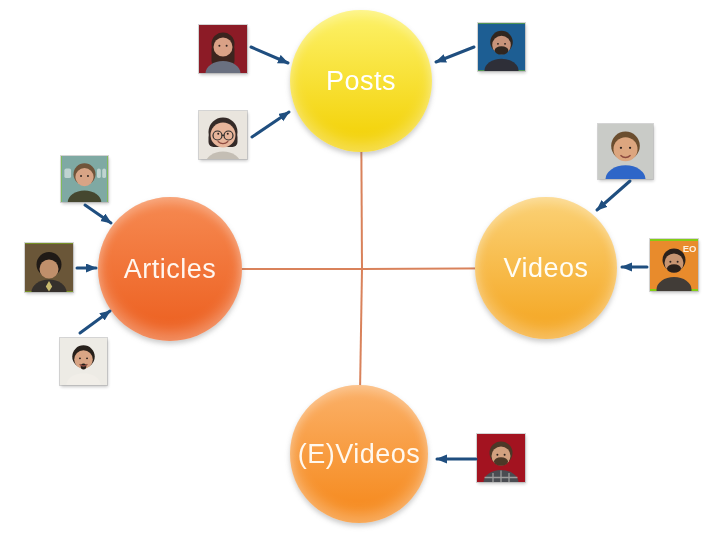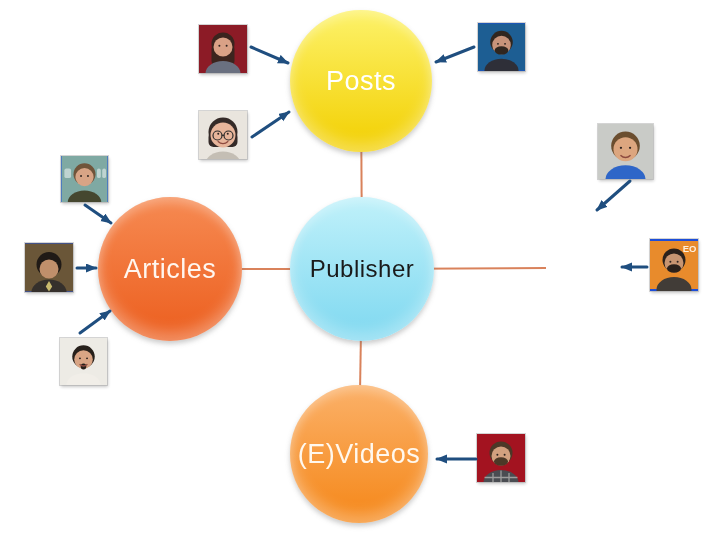--- a/index.html
+++ b/index.html
@@ -11,7 +11,7 @@
         box-shadow:0 3px 5px rgba(110,110,110,.35), inset 0 -9px 14px rgba(255,255,255,.30),
                    inset 0 6px 10px rgba(255,255,255,.25);}
   .node-label{white-space:nowrap;letter-spacing:.5px;}
-  .photo{position:absolute;background:#1d4ed8;
+  .photo{position:absolute;background:#84cc16;
          box-shadow:0 0 0 1px rgba(165,165,165,.45), 1px 2px 3px rgba(0,0,0,.22);}
   .photo svg{display:block;width:100%;height:100%;}
 </style>

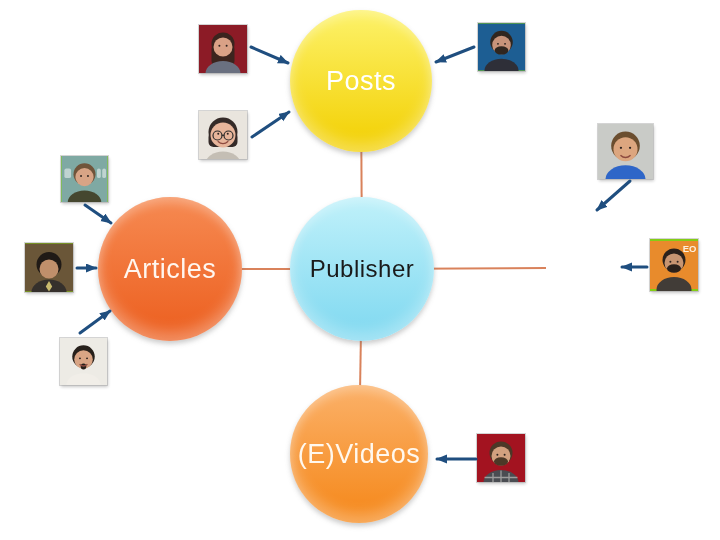--- a/index.html
+++ b/index.html
@@ -26,9 +26,6 @@
       <line x1="362" y1="269" x2="170" y2="269" stroke="#D9825B" stroke-width="2"></line>
     </svg>
   <div id="nodes" class="layer">
-      <div class="node" style="left: 290px; top: 197px; width: 144px; height: 144px; background: linear-gradient(rgb(192, 241, 250), rgb(126, 216, 240));">
-        <span class="node-label" style="color: rgb(26, 26, 26); font-size: 24px;">Publisher</span>
-      </div>
       <div class="node" style="left: 290px; top: 10px; width: 142px; height: 142px; background: linear-gradient(rgb(253, 242, 106), rgb(242, 207, 0));">
         <span class="node-label" style="color: rgb(255, 255, 255); font-size: 27px; text-align: center;">Posts</span>
       </div>

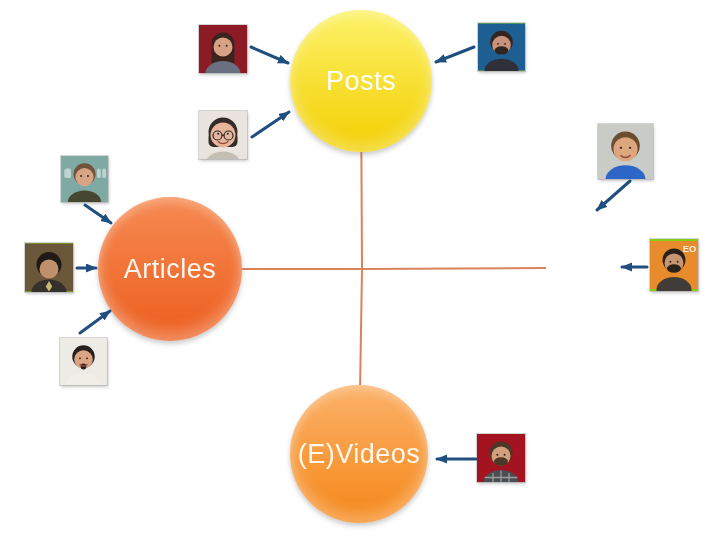--- a/index.html
+++ b/index.html
@@ -28,6 +28,9 @@
   <div id="nodes" class="layer">
       <div class="node" style="left: 290px; top: 10px; width: 142px; height: 142px; background: linear-gradient(rgb(253, 242, 106), rgb(242, 207, 0));">
         <span class="node-label" style="color: rgb(255, 255, 255); font-size: 27px; text-align: center;">Posts</span>
+      </div>
+      <div class="node" style="left: 475px; top: 197px; width: 142px; height: 142px; background: linear-gradient(rgb(251, 210, 119), rgb(244, 164, 30));">
+        <span class="node-label" style="color: rgb(255, 253, 244); font-size: 27px;">Videos</span>
       </div>
       <div class="node" style="left: 290px; top: 385px; width: 138px; height: 138px; background: linear-gradient(rgb(251, 177, 105), rgb(245, 135, 24));">
         <span class="node-label" style="color: rgb(255, 248, 238); font-size: 27px;">(E)Videos</span>

